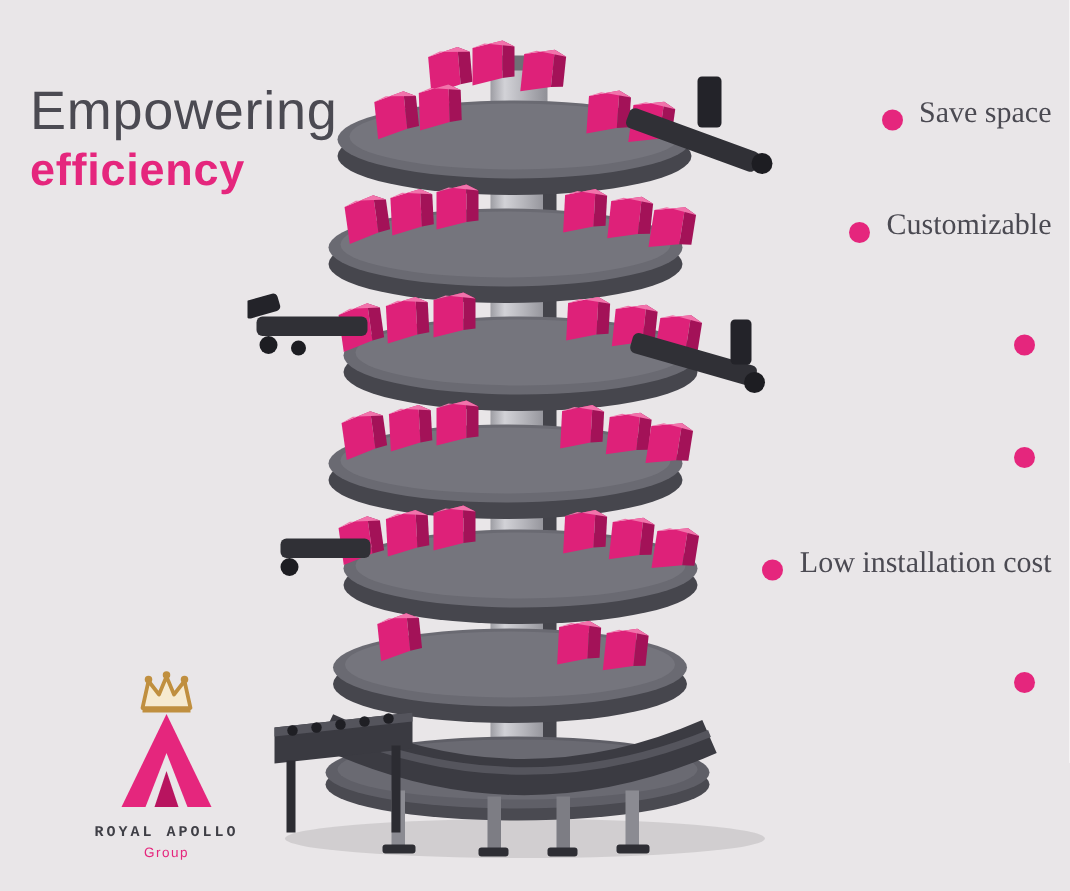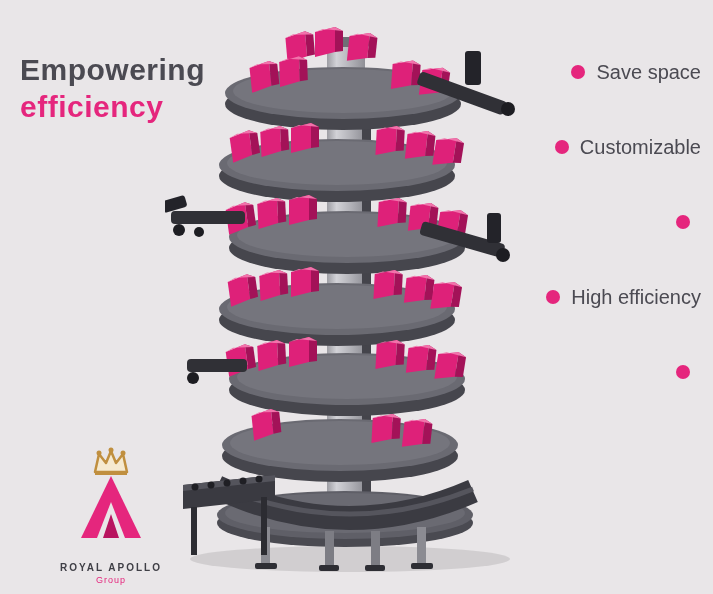--- a/index.html
+++ b/index.html
@@ -9,7 +9,7 @@
   }
   
   .title{position:absolute;left:20px;top:52px;z-index:3;line-height:1.22;}
-  .title .t1{font-size:30px;font-weight:bold;color:var(--text,#4b4a52);letter-spacing:.5px;}
+  .title .t1{font-size:36px;font-weight:normal;color:var(--text,#4b4a52);letter-spacing:.5px;}
   .title .t2{font-size:30px;font-weight:bold;color:var(--accent,#e5267d);letter-spacing:.5px;}
   
   .features{

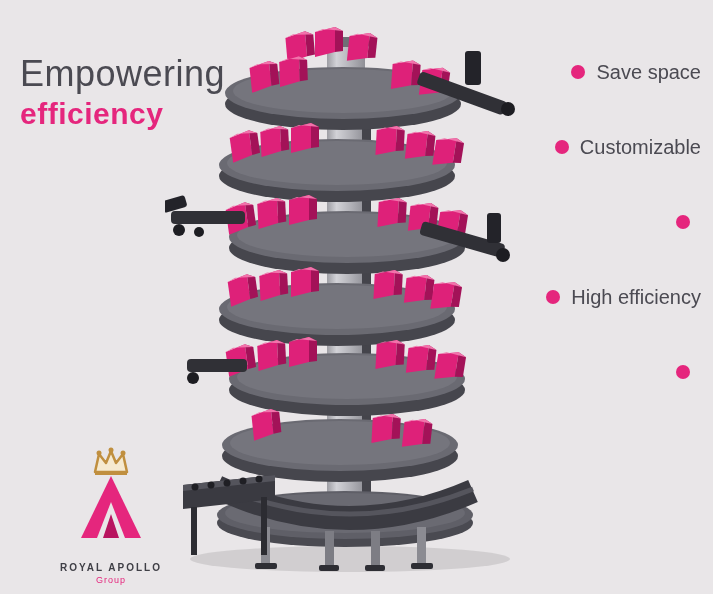--- a/index.html
+++ b/index.html
@@ -18,7 +18,7 @@
     display:flex;flex-direction:column;align-items:flex-end;
   }
   .feature{
-    display:flex;align-items:center;height:30px;margin-bottom:45px;
+    display:flex;align-items:flex-end;height:30px;margin-bottom:45px;font-family:Liberation Serif, serif;
   }
   .feature .dot{
     width:14px;height:14px;border-radius:50%;

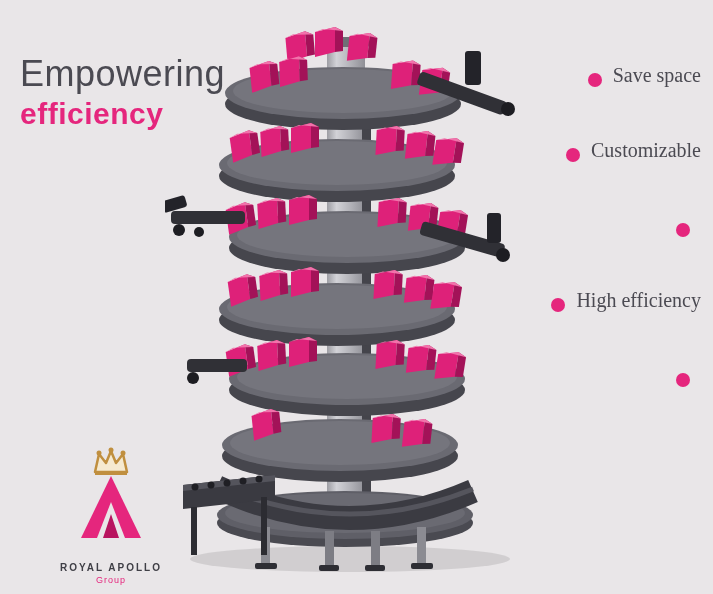--- a/index.html
+++ b/index.html
@@ -58,7 +58,6 @@
     </li>
     <li class="feature">
       <span class="dot"></span>
-      <span class="label">High efficiency</span>
     </li>
     <li class="feature">
       <span class="dot"></span>

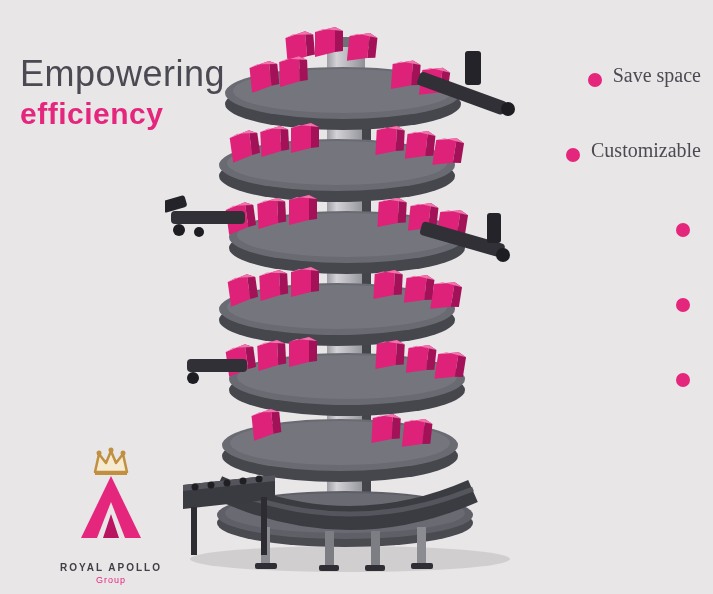--- a/index.html
+++ b/index.html
@@ -58,6 +58,10 @@
     </li>
     <li class="feature">
       <span class="dot"></span>
+    </li>
+    <li class="feature">
+      <span class="dot"></span>
+      <span class="label">Low installation cost</span>
     </li>
     <li class="feature">
       <span class="dot"></span>

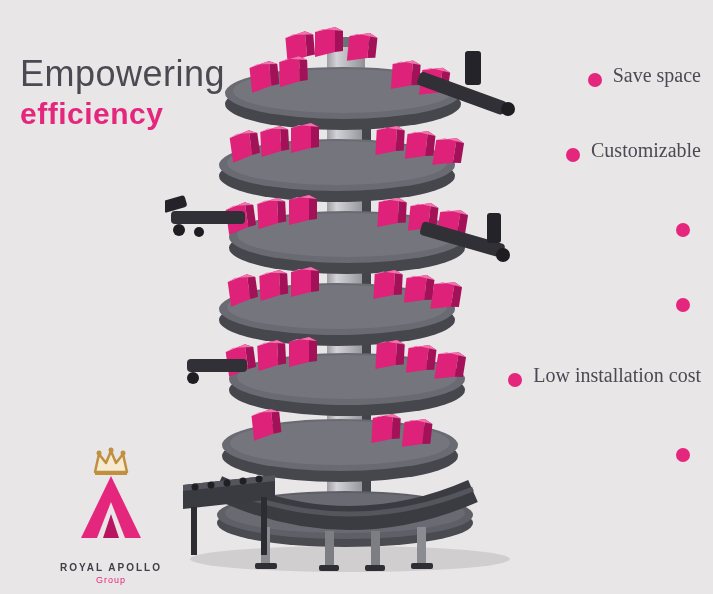--- a/index.html
+++ b/index.html
@@ -31,7 +31,7 @@
   .machine{position:absolute;left:165px;top:15px;width:360px;height:565px;z-index:1;}
   
   .logo{position:absolute;left:48px;top:446px;width:126px;z-index:3;text-align:center;}
-  .logo .l1{font-size:10px;font-weight:bold;letter-spacing:2px;color:#3f3f46;margin-top:16px;}
+  .logo .l1{font-size:10px;font-weight:bold;letter-spacing:2px;color:#3f3f46;margin-top:3px;font-family:Liberation Mono, monospace;}
   .logo .l2{font-size:9px;color:var(--accent,#e5267d);letter-spacing:1px;margin-top:2px;text-align:center;}
 </style>
 </head>

